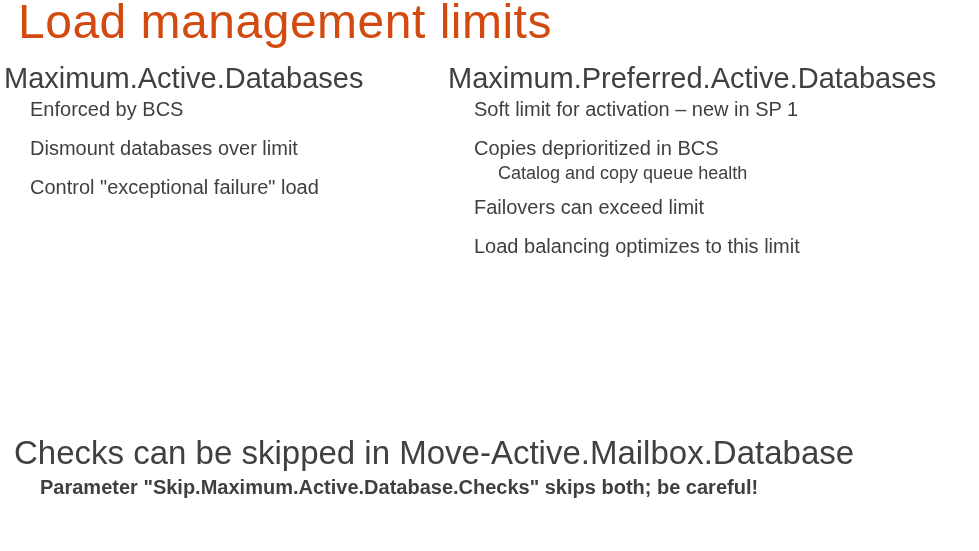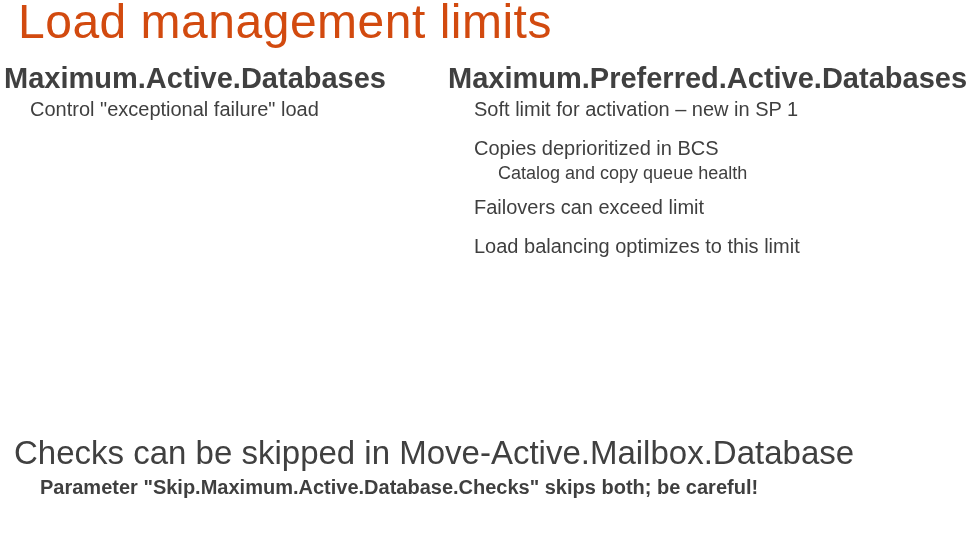--- a/index.html
+++ b/index.html
@@ -35,7 +35,7 @@
   .col-right { left: 448px; width: 540px; }
   .sub {
     font-size: 29px;
-    font-weight: 700;
+    font-weight: 400;
     color: #404040;
     margin: 0 0 2px 0;
     white-space: nowrap;

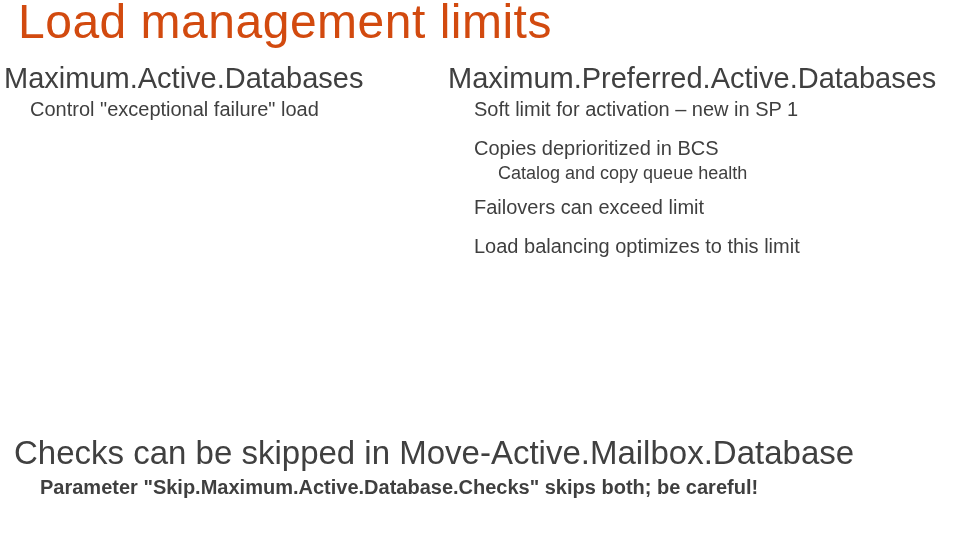--- a/index.html
+++ b/index.html
@@ -84,6 +84,7 @@
 
   <div class="col col-left">
     <p class="sub">Maximum.Active.Databases</p>
+    <p class="bul">Enforced by BCS</p>
     <p class="bul">Control "exceptional failure" load</p>
   </div>
 

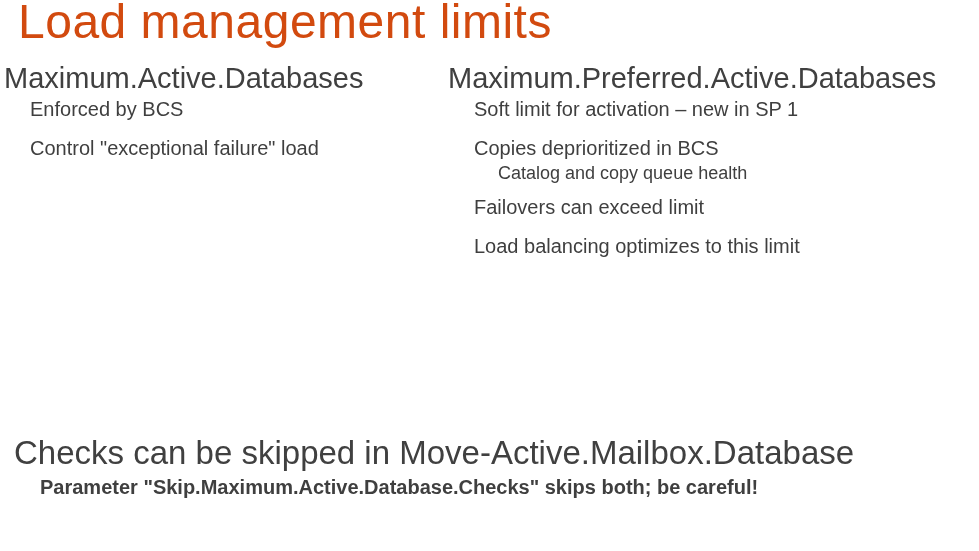--- a/index.html
+++ b/index.html
@@ -85,6 +85,7 @@
   <div class="col col-left">
     <p class="sub">Maximum.Active.Databases</p>
     <p class="bul">Enforced by BCS</p>
+    <p class="bul">Dismount databases over limit</p>
     <p class="bul">Control "exceptional failure" load</p>
   </div>
 

